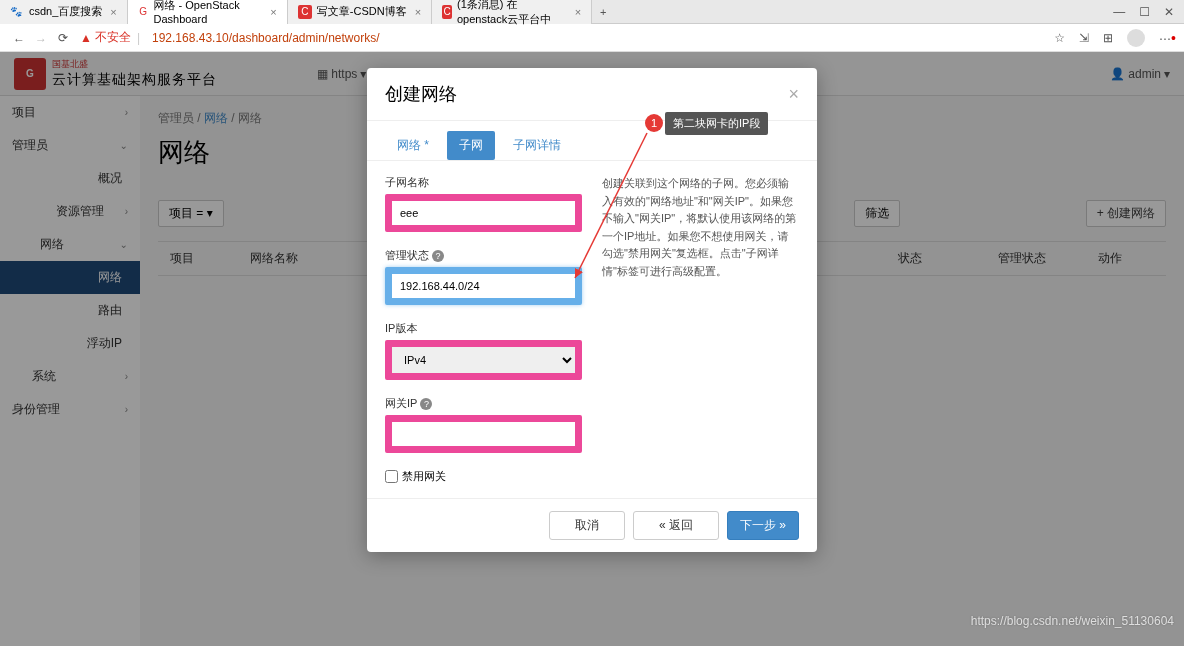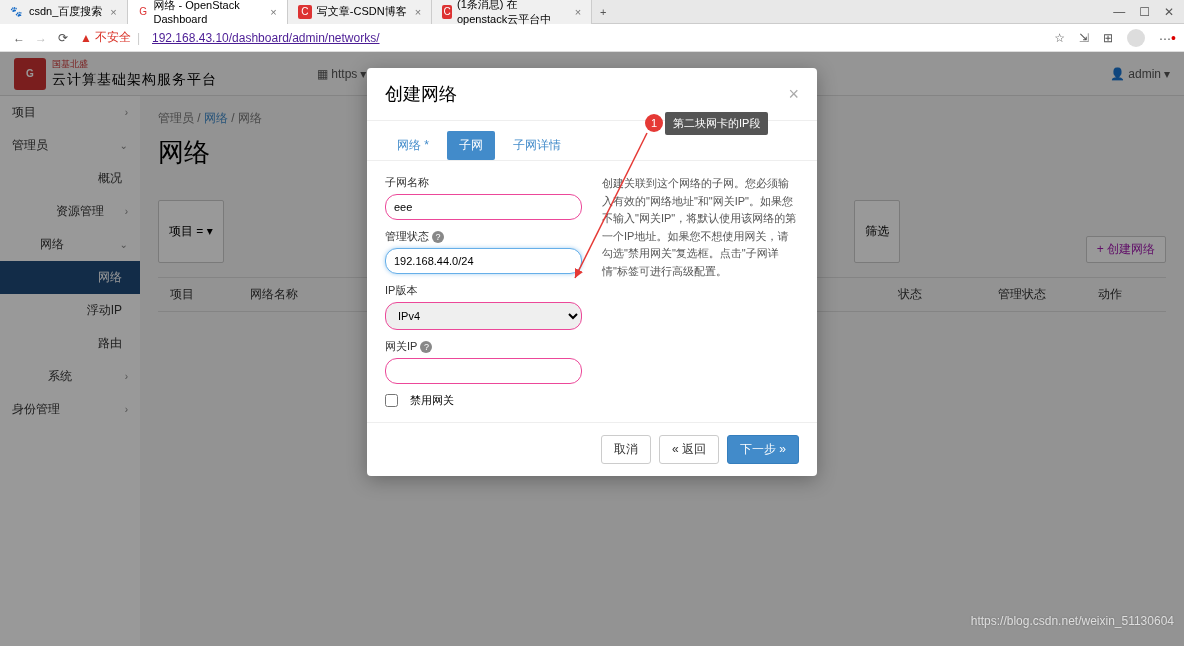--- a/index.html
+++ b/index.html
@@ -18,7 +18,7 @@
 .nav-btn { width: 22px; text-align: center; color: #555; }
 .url-box { flex: 1; display: flex; align-items: center; padding: 0 6px; }
 .warn { color: #d93025; display: flex; align-items: center; gap: 3px; }
-.url-text { color: #4c1d95; margin-left: 6px; text-decoration: underline; }
+.url-text { color: #c2410c; margin-left: 6px; }
 .addr-right { display: flex; gap: 14px; align-items: center; color: #555; }
 .avatar-ico { width: 18px; height: 18px; border-radius: 50%; background: #ddd; }
 

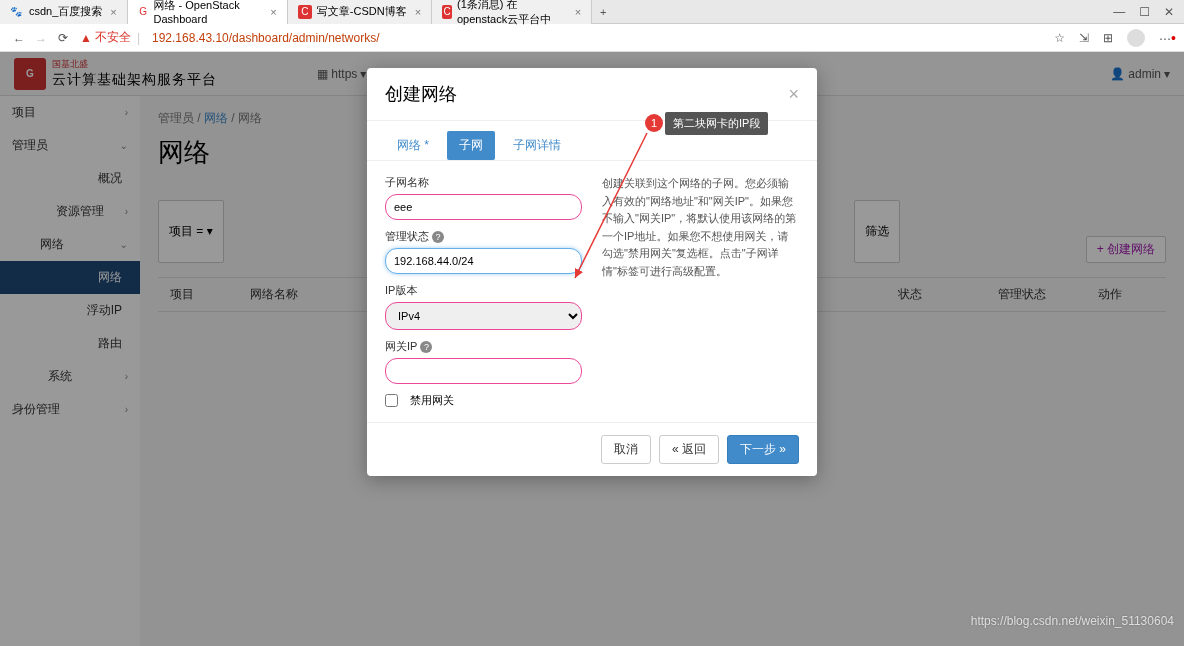--- a/index.html
+++ b/index.html
@@ -64,7 +64,7 @@
 .modal-body { display: flex; padding: 14px 18px; gap: 20px; }
 .form-col { flex: 1; }
 .info-col { flex: 1; font-size: 11px; color: #555; line-height: 1.6; }
-.form-group { margin-bottom: 9px; }
+.form-group { margin-bottom: 16px; }
 .form-group label { display: block; font-size: 11px; color: #333; margin-bottom: 4px; }
 .form-control { width: 100%; border: 1px solid #ec4899; padding: 6px 8px; font-size: 11px; border-radius: 12px; }
 .form-control.focus { border-color: #66afe9; box-shadow: 0 0 4px rgba(102,175,233,0.6); outline: none; }

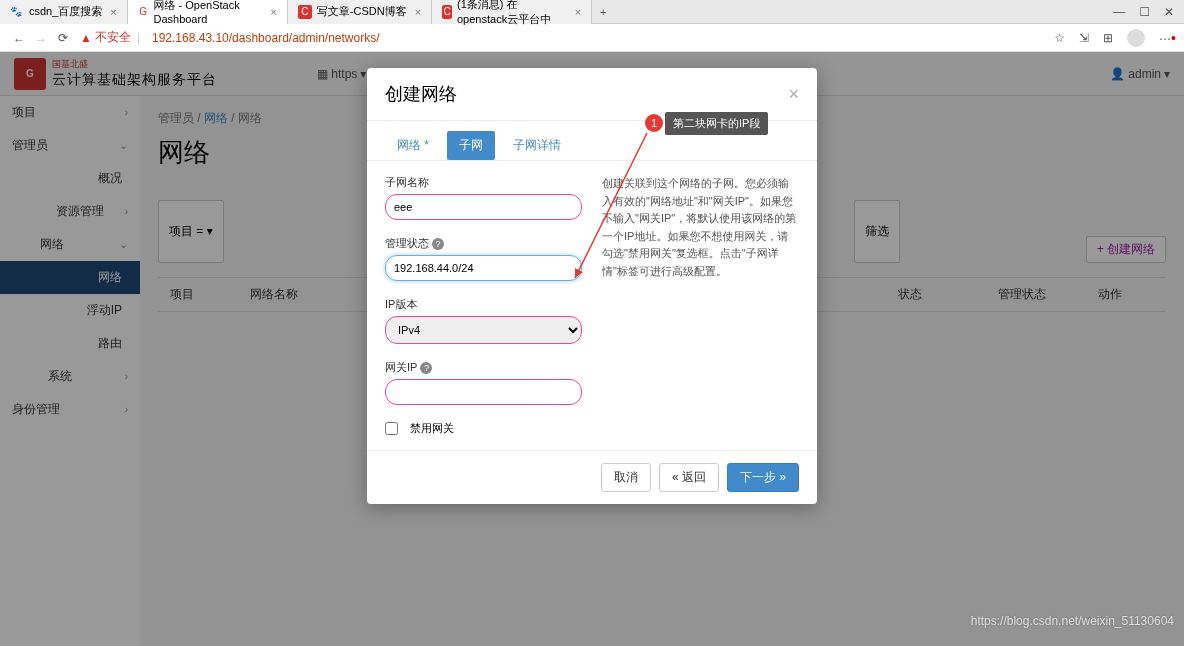--- a/index.html
+++ b/index.html
@@ -66,7 +66,7 @@
 .info-col { flex: 1; font-size: 11px; color: #555; line-height: 1.6; }
 .form-group { margin-bottom: 16px; }
 .form-group label { display: block; font-size: 11px; color: #333; margin-bottom: 4px; }
-.form-control { width: 100%; border: 1px solid #ec4899; padding: 6px 8px; font-size: 11px; border-radius: 12px; }
+.form-control { width: 100%; border: 7px solid #ec4899; padding: 6px 8px; font-size: 11px; border-radius: 2px; }
 .form-control.focus { border-color: #66afe9; box-shadow: 0 0 4px rgba(102,175,233,0.6); outline: none; }
 .help-ico { display: inline-block; width: 12px; height: 12px; border-radius: 50%; background: #888; color: #fff; text-align: center; line-height: 12px; font-size: 9px; margin-left: 3px; }
 .check-row { display: flex; align-items: center; gap: 12px; font-size: 11px; }

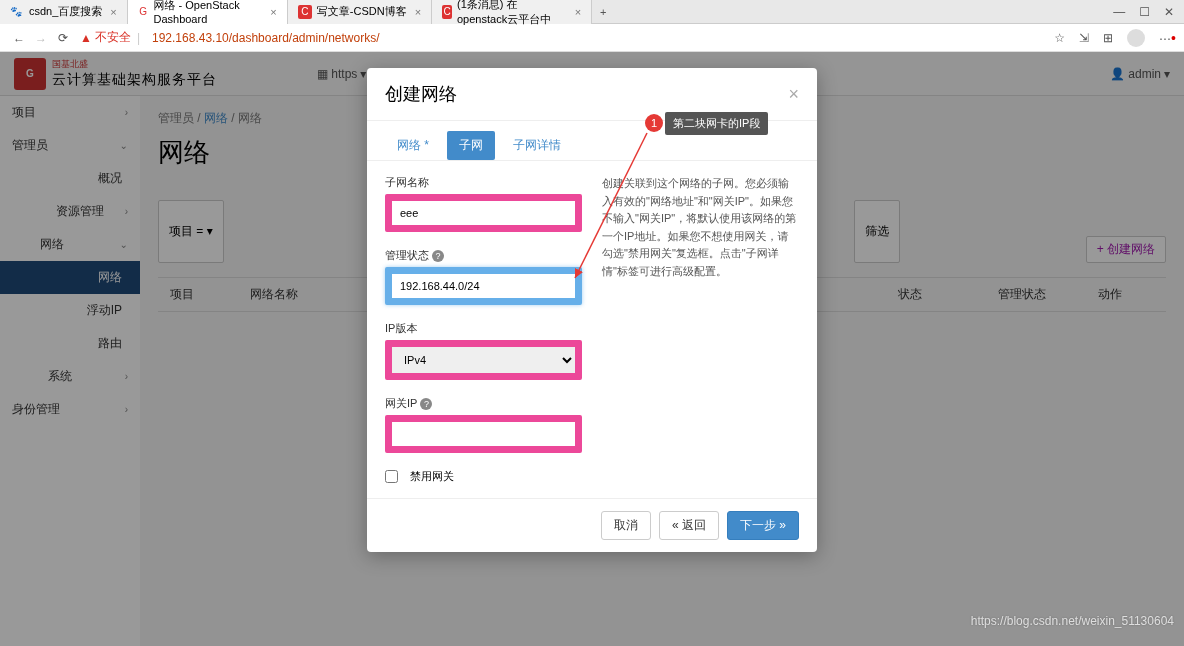--- a/index.html
+++ b/index.html
@@ -46,7 +46,7 @@
 .page-title { font-size: 26px; font-weight: normal; margin-bottom: 30px; }
 .toolbar { display: flex; justify-content: space-between; gap: 8px; margin-bottom: 14px; }
 .btn { border: 1px solid #ccc; background: #fff; padding: 4px 10px; font-size: 12px; border-radius: 2px; cursor: pointer; }
-.btn.primary { color: #a21caf; margin-top: 36px; }
+.btn.primary { color: #404040; }
 .search-input { border: 1px solid #ccc; padding: 4px 6px; font-size: 12px; width: 260px; }
 .table-head { display: flex; font-size: 12px; color: #333; border-top: 1px solid #ddd; border-bottom: 1px solid #ddd; }
 .th { padding: 8px 12px; }

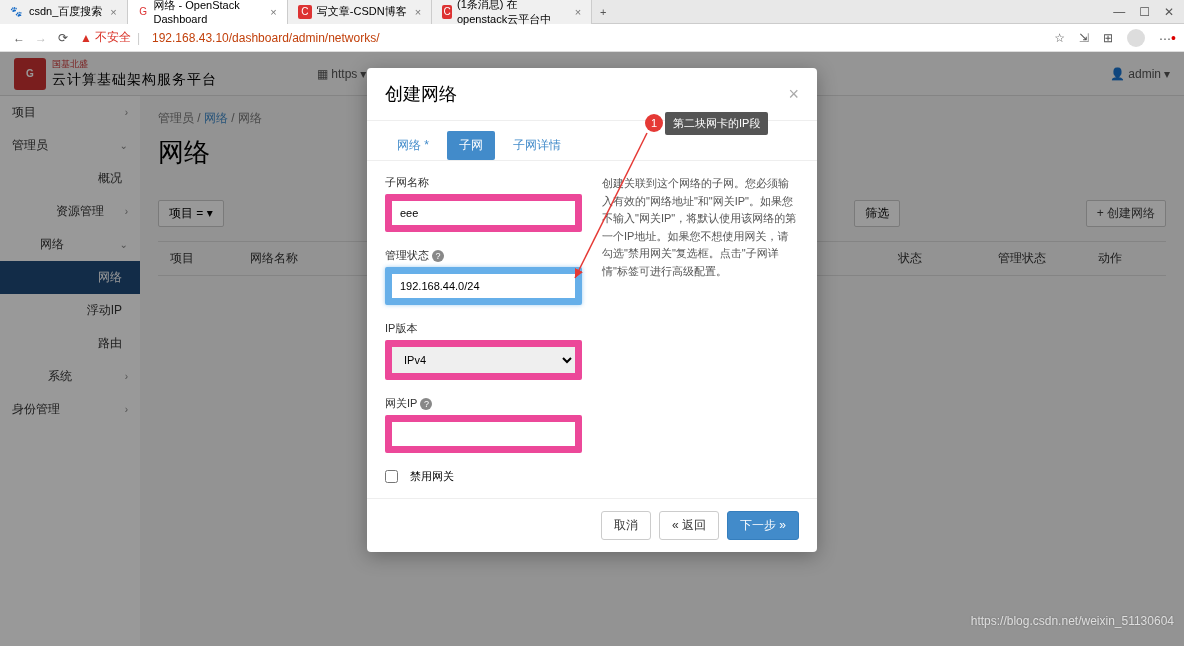--- a/index.html
+++ b/index.html
@@ -183,10 +183,10 @@
         <span>网络</span>
       </div>
     <div class="side-item sub2">
+        <span>路由</span>
+      </div>
+    <div class="side-item sub2">
         <span>浮动IP</span>
-      </div>
-    <div class="side-item sub2">
-        <span>路由</span>
       </div>
     <div class="side-item" style="padding-left:48px">
         <span>系统</span>

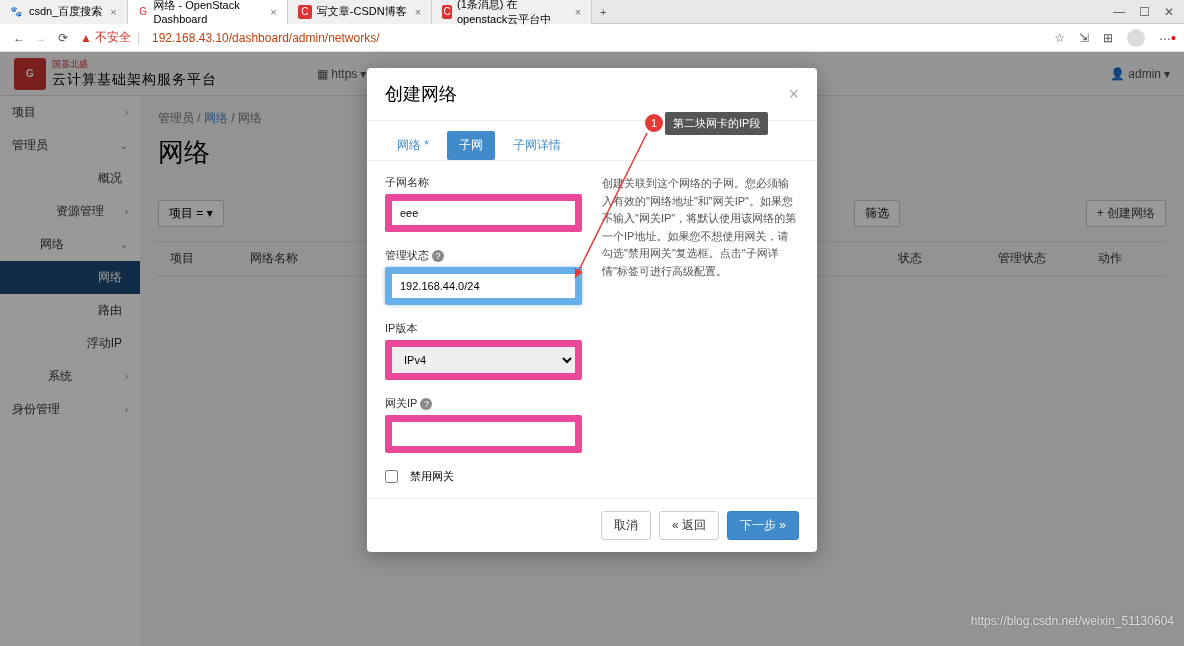--- a/index.html
+++ b/index.html
@@ -188,7 +188,7 @@
     <div class="side-item sub2">
         <span>浮动IP</span>
       </div>
-    <div class="side-item" style="padding-left:48px">
+    <div class="side-item" style="padding-left:32px">
         <span>系统</span>
         <span class="chev">›</span>
       </div>

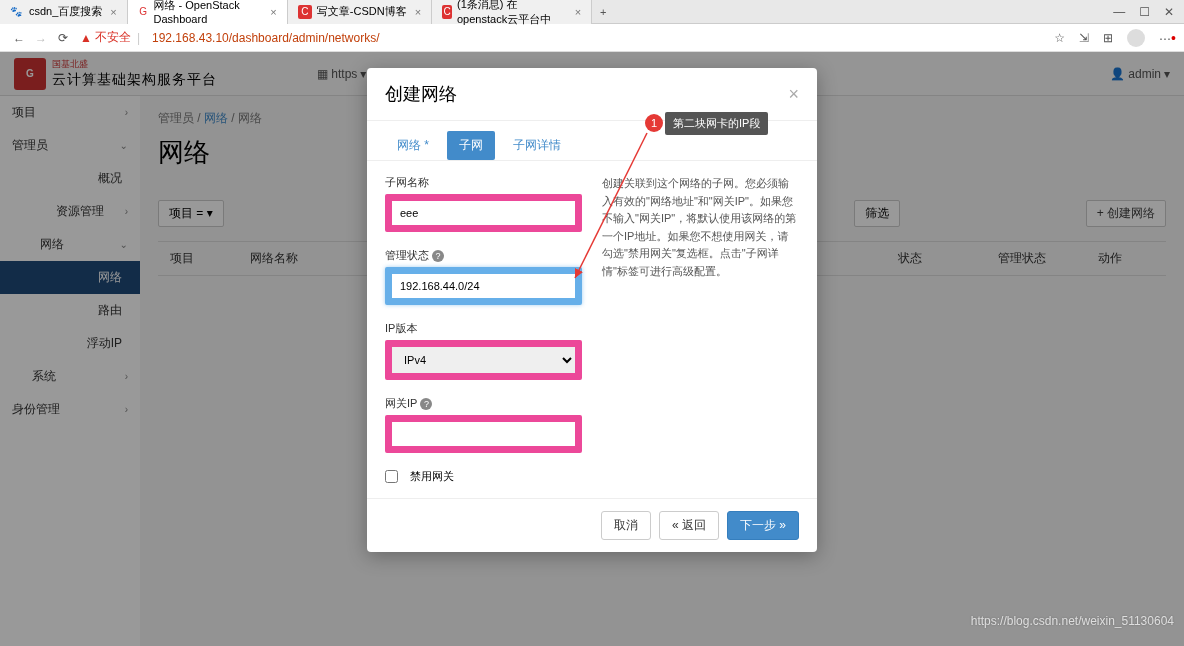--- a/index.html
+++ b/index.html
@@ -69,7 +69,7 @@
 .form-control { width: 100%; border: 7px solid #ec4899; padding: 6px 8px; font-size: 11px; border-radius: 2px; }
 .form-control.focus { border-color: #66afe9; box-shadow: 0 0 4px rgba(102,175,233,0.6); outline: none; }
 .help-ico { display: inline-block; width: 12px; height: 12px; border-radius: 50%; background: #888; color: #fff; text-align: center; line-height: 12px; font-size: 9px; margin-left: 3px; }
-.check-row { display: flex; align-items: center; gap: 12px; font-size: 11px; }
+.check-row { display: flex; align-items: center; gap: 4px; font-size: 11px; }
 .modal-foot { padding: 12px 18px; border-top: 1px solid #eee; display: flex; justify-content: flex-end; gap: 8px; }
 .btn-primary { background: #428bca; border: 1px solid #357ebd; color: #fff; padding: 5px 12px; border-radius: 3px; font-size: 12px; cursor: pointer; }
 .btn-default { background: #fff; border: 1px solid #ccc; color: #333; padding: 5px 12px; border-radius: 3px; font-size: 12px; cursor: pointer; }

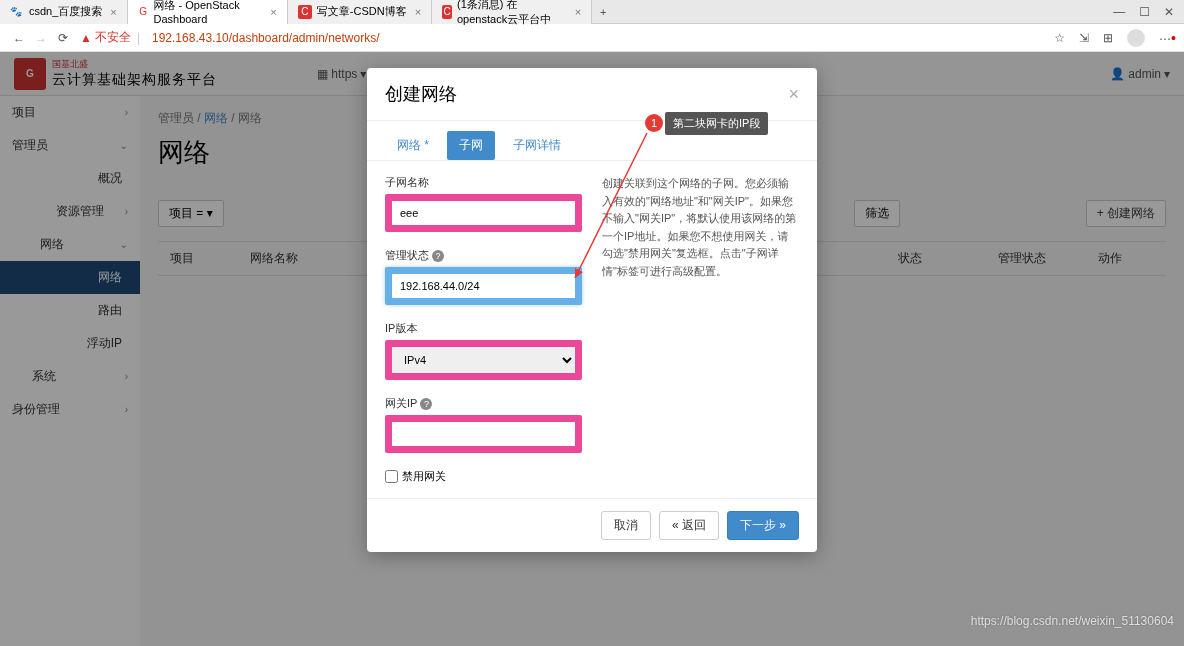--- a/index.html
+++ b/index.html
@@ -72,7 +72,7 @@
 .check-row { display: flex; align-items: center; gap: 4px; font-size: 11px; }
 .modal-foot { padding: 12px 18px; border-top: 1px solid #eee; display: flex; justify-content: flex-end; gap: 8px; }
 .btn-primary { background: #428bca; border: 1px solid #357ebd; color: #fff; padding: 5px 12px; border-radius: 3px; font-size: 12px; cursor: pointer; }
-.btn-default { background: #fff; border: 1px solid #ccc; color: #333; padding: 5px 12px; border-radius: 3px; font-size: 12px; cursor: pointer; }
+.btn-default { background: #fff; border: 1px solid #ccc; color: #333; padding: 5px 25px; border-radius: 3px; font-size: 12px; cursor: pointer; }
 
 
 .anno-badge { position: absolute; width: 18px; height: 18px; border-radius: 50%; background: #e53935; color: #fff; font-size: 11px; display: flex; align-items: center; justify-content: center; }

